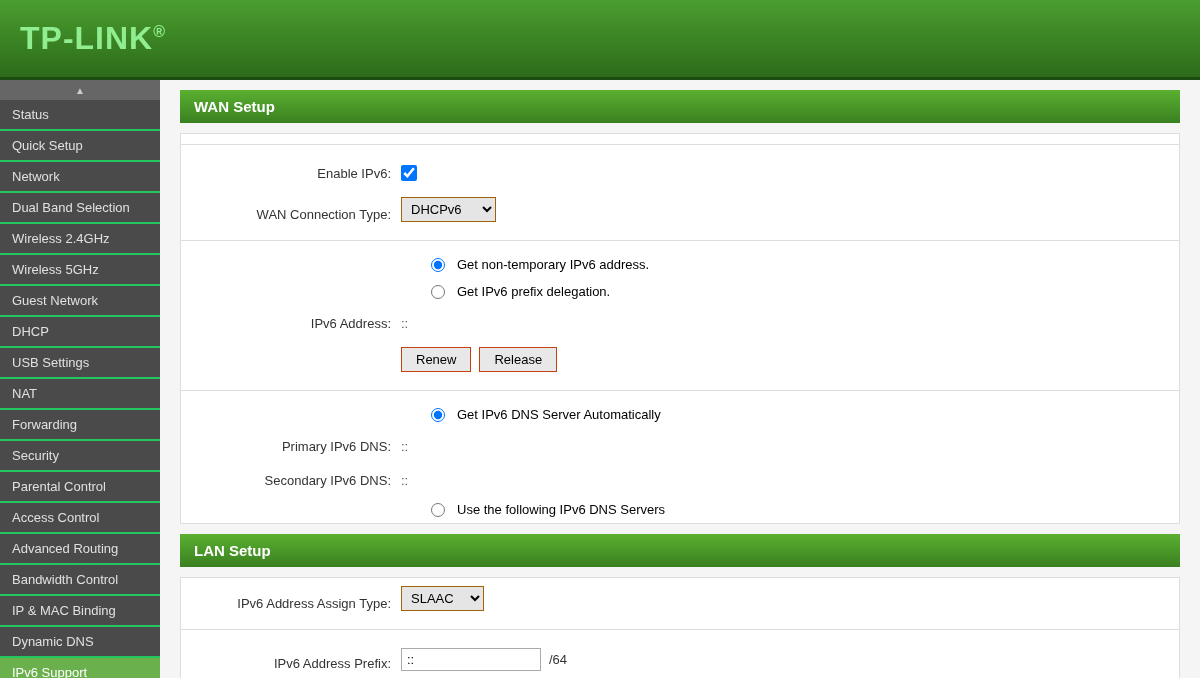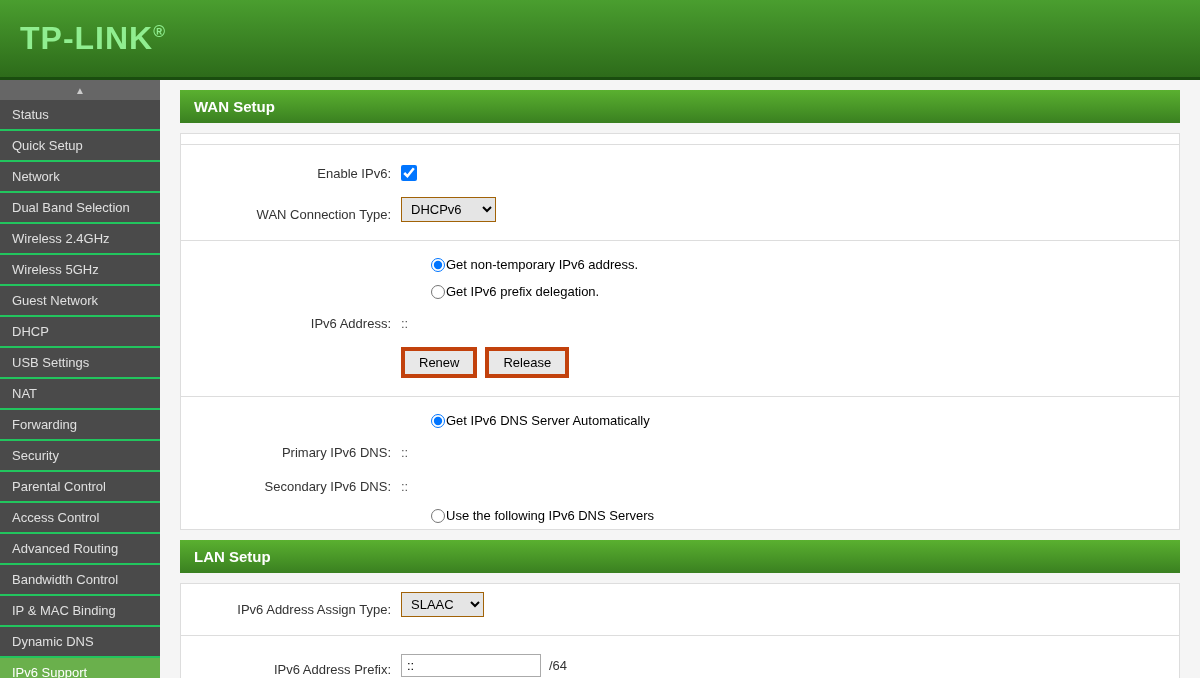--- a/index.html
+++ b/index.html
@@ -117,7 +117,7 @@
       display: flex;
       align-items: center;
       padding: 6px 20px 6px 250px;
-      gap: 1px;
+      gap: 12px;
     }
     .checkbox-input {
       width: 16px;

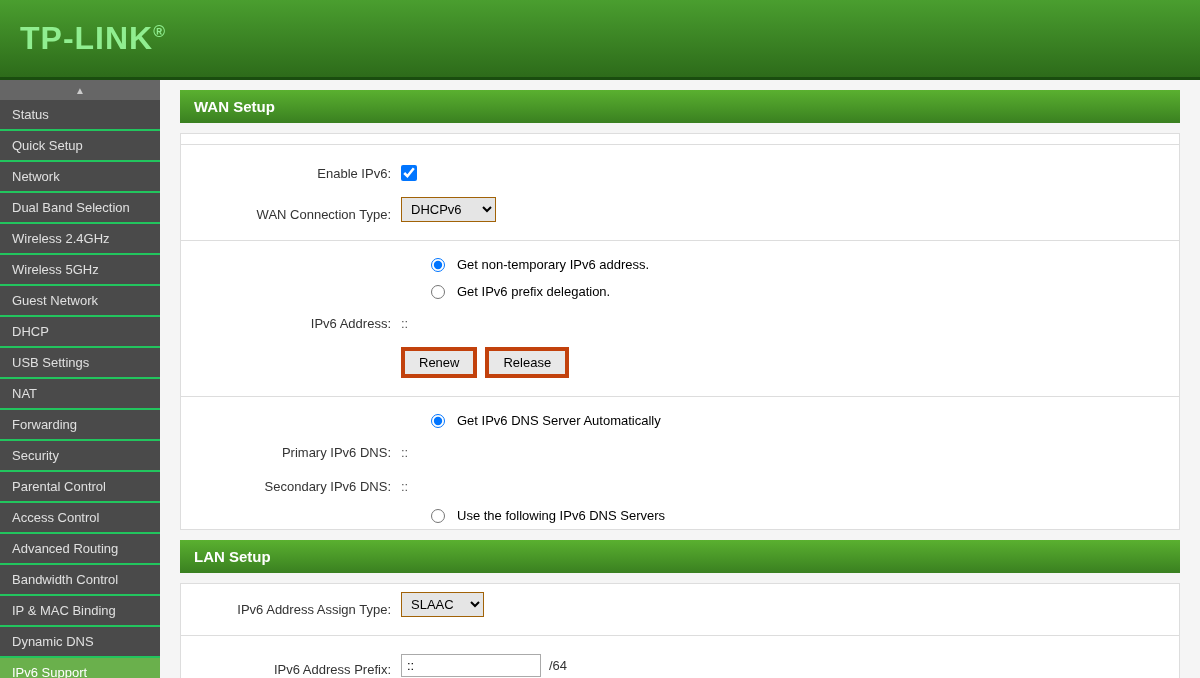--- a/index.html
+++ b/index.html
@@ -145,7 +145,7 @@
     button {
       padding: 4px 14px;
       background: #e8e8e8;
-      border: 4px solid #c2410c;
+      border: 1px solid #c2410c;
       cursor: pointer;
       font-size: 13px;
     }

